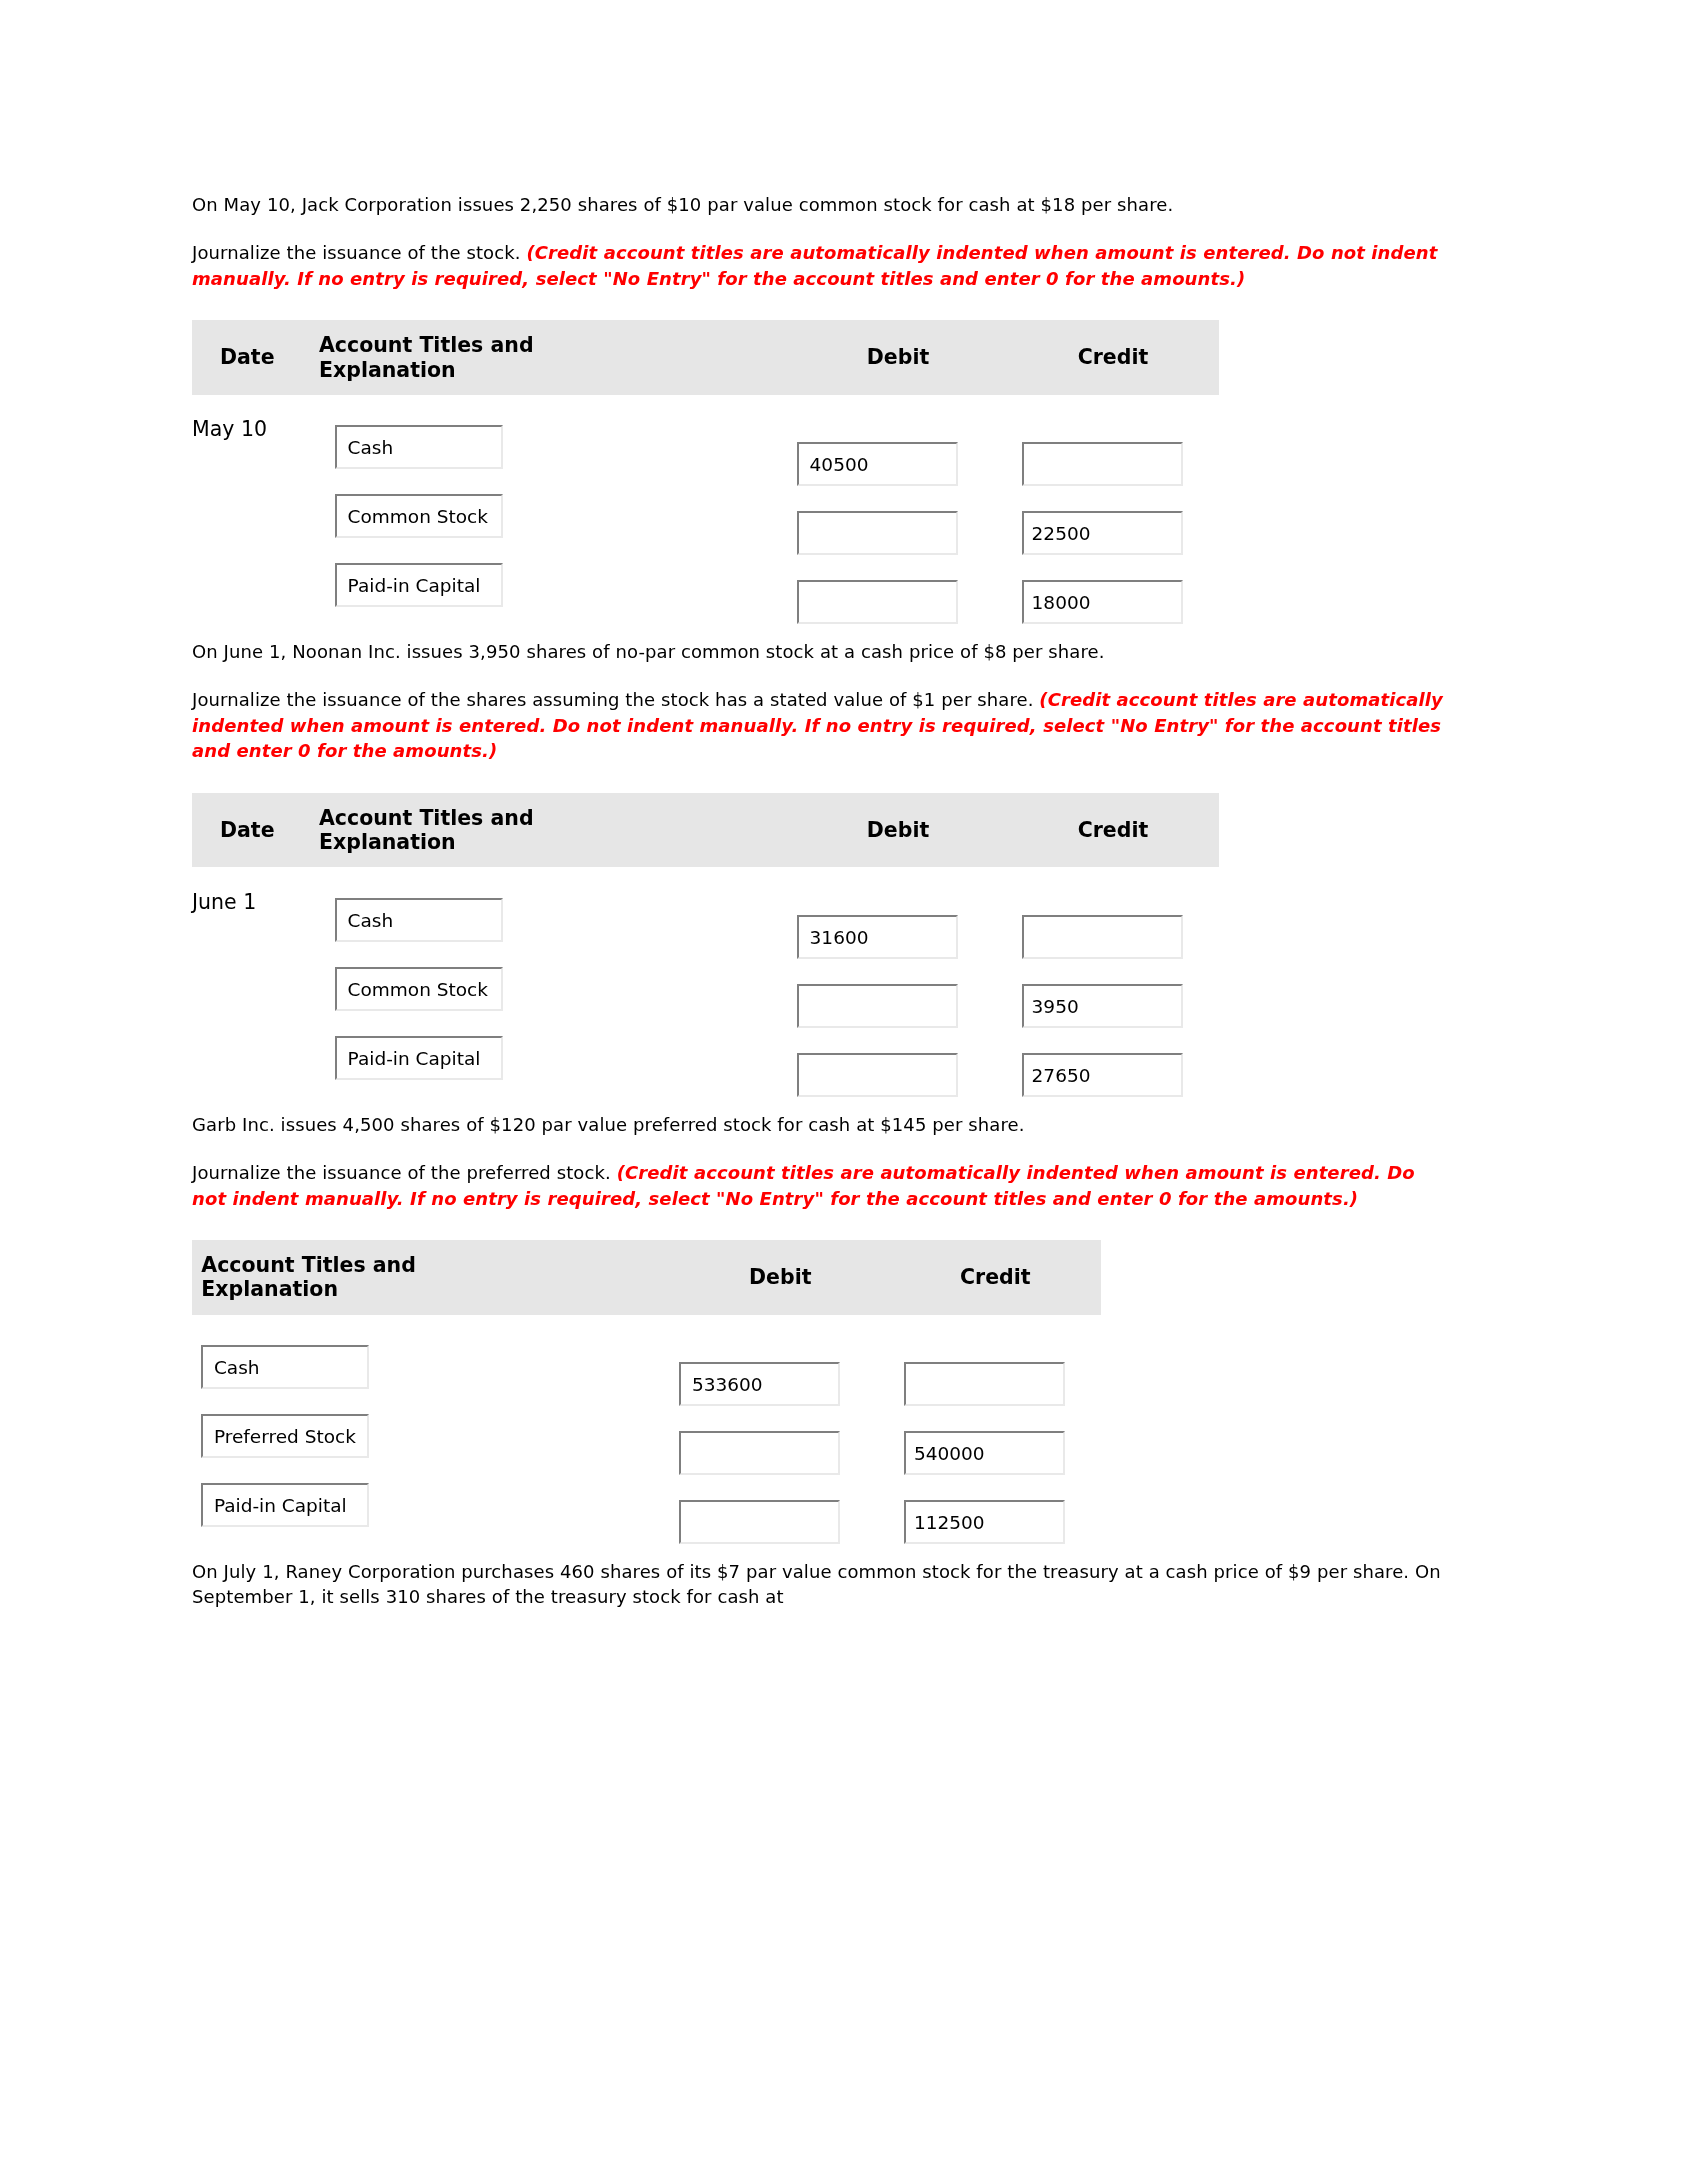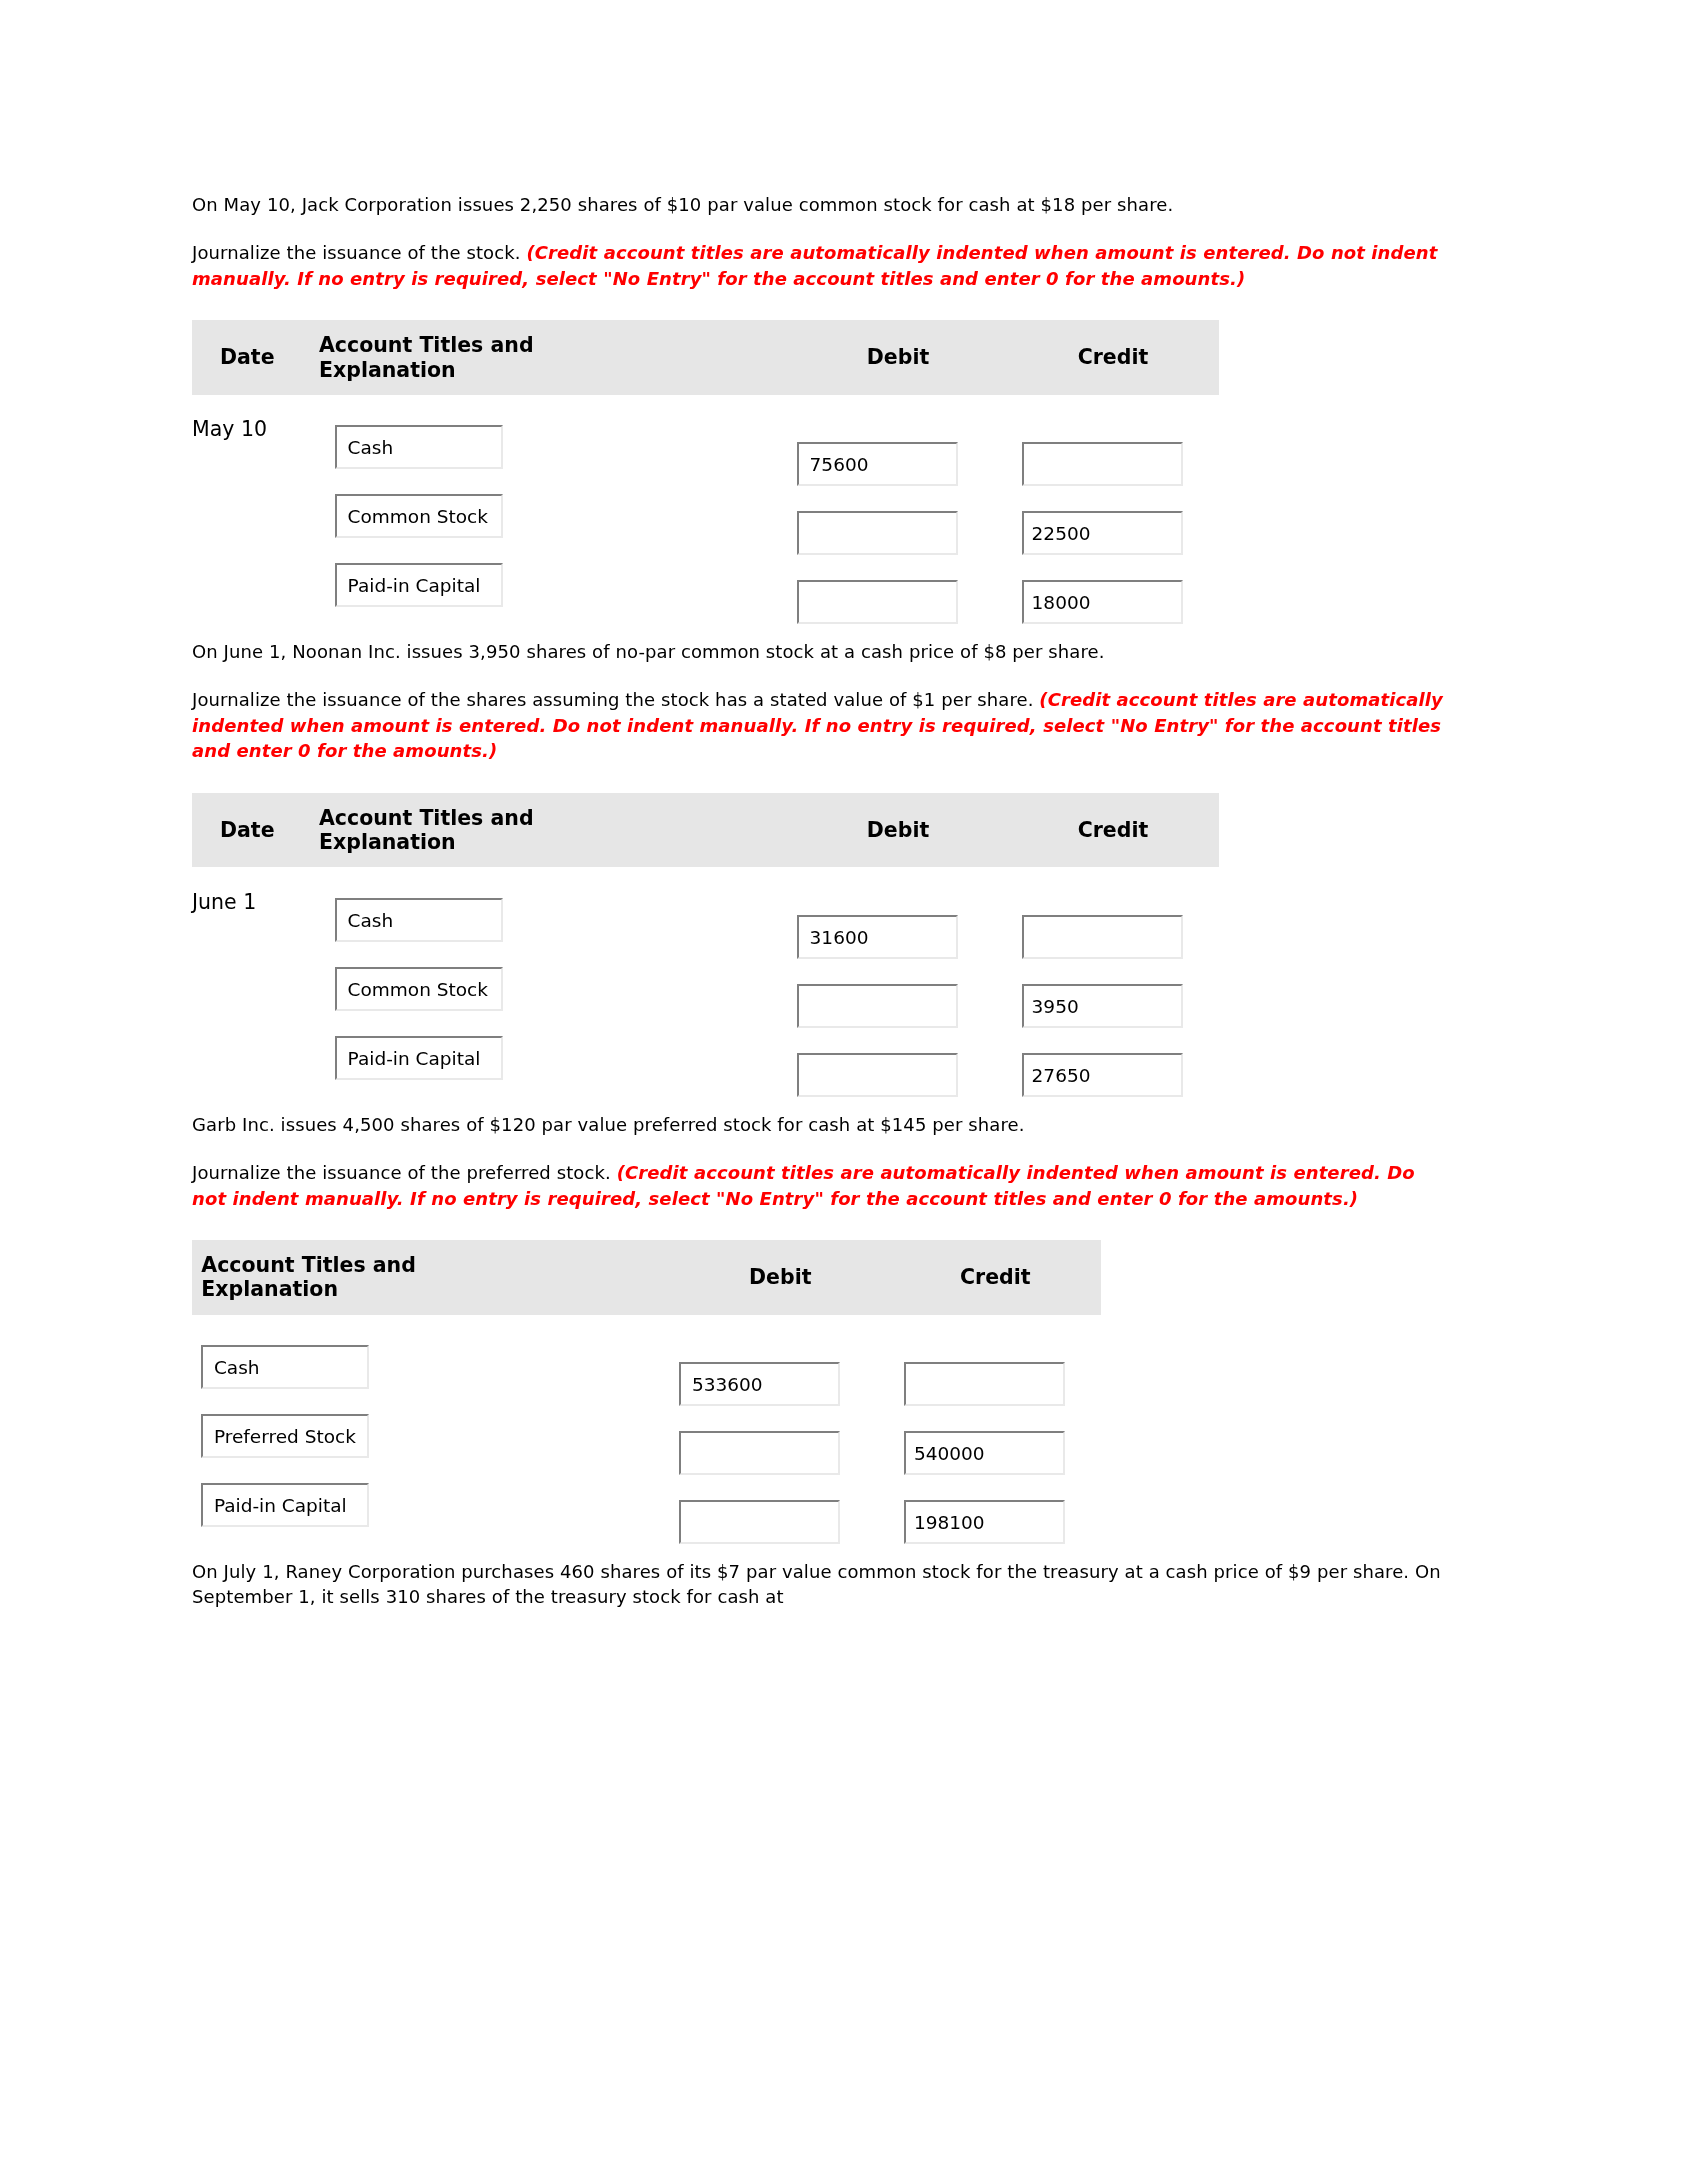--- a/index.html
+++ b/index.html
@@ -127,7 +127,7 @@
           </td>
         <td></td>
         <td>
-            <div class="field amt-box">75600</div>
+            <div class="field amt-box">40500</div>
           </td>
         <td>
             <div class="field amt-box credit-box"></div>

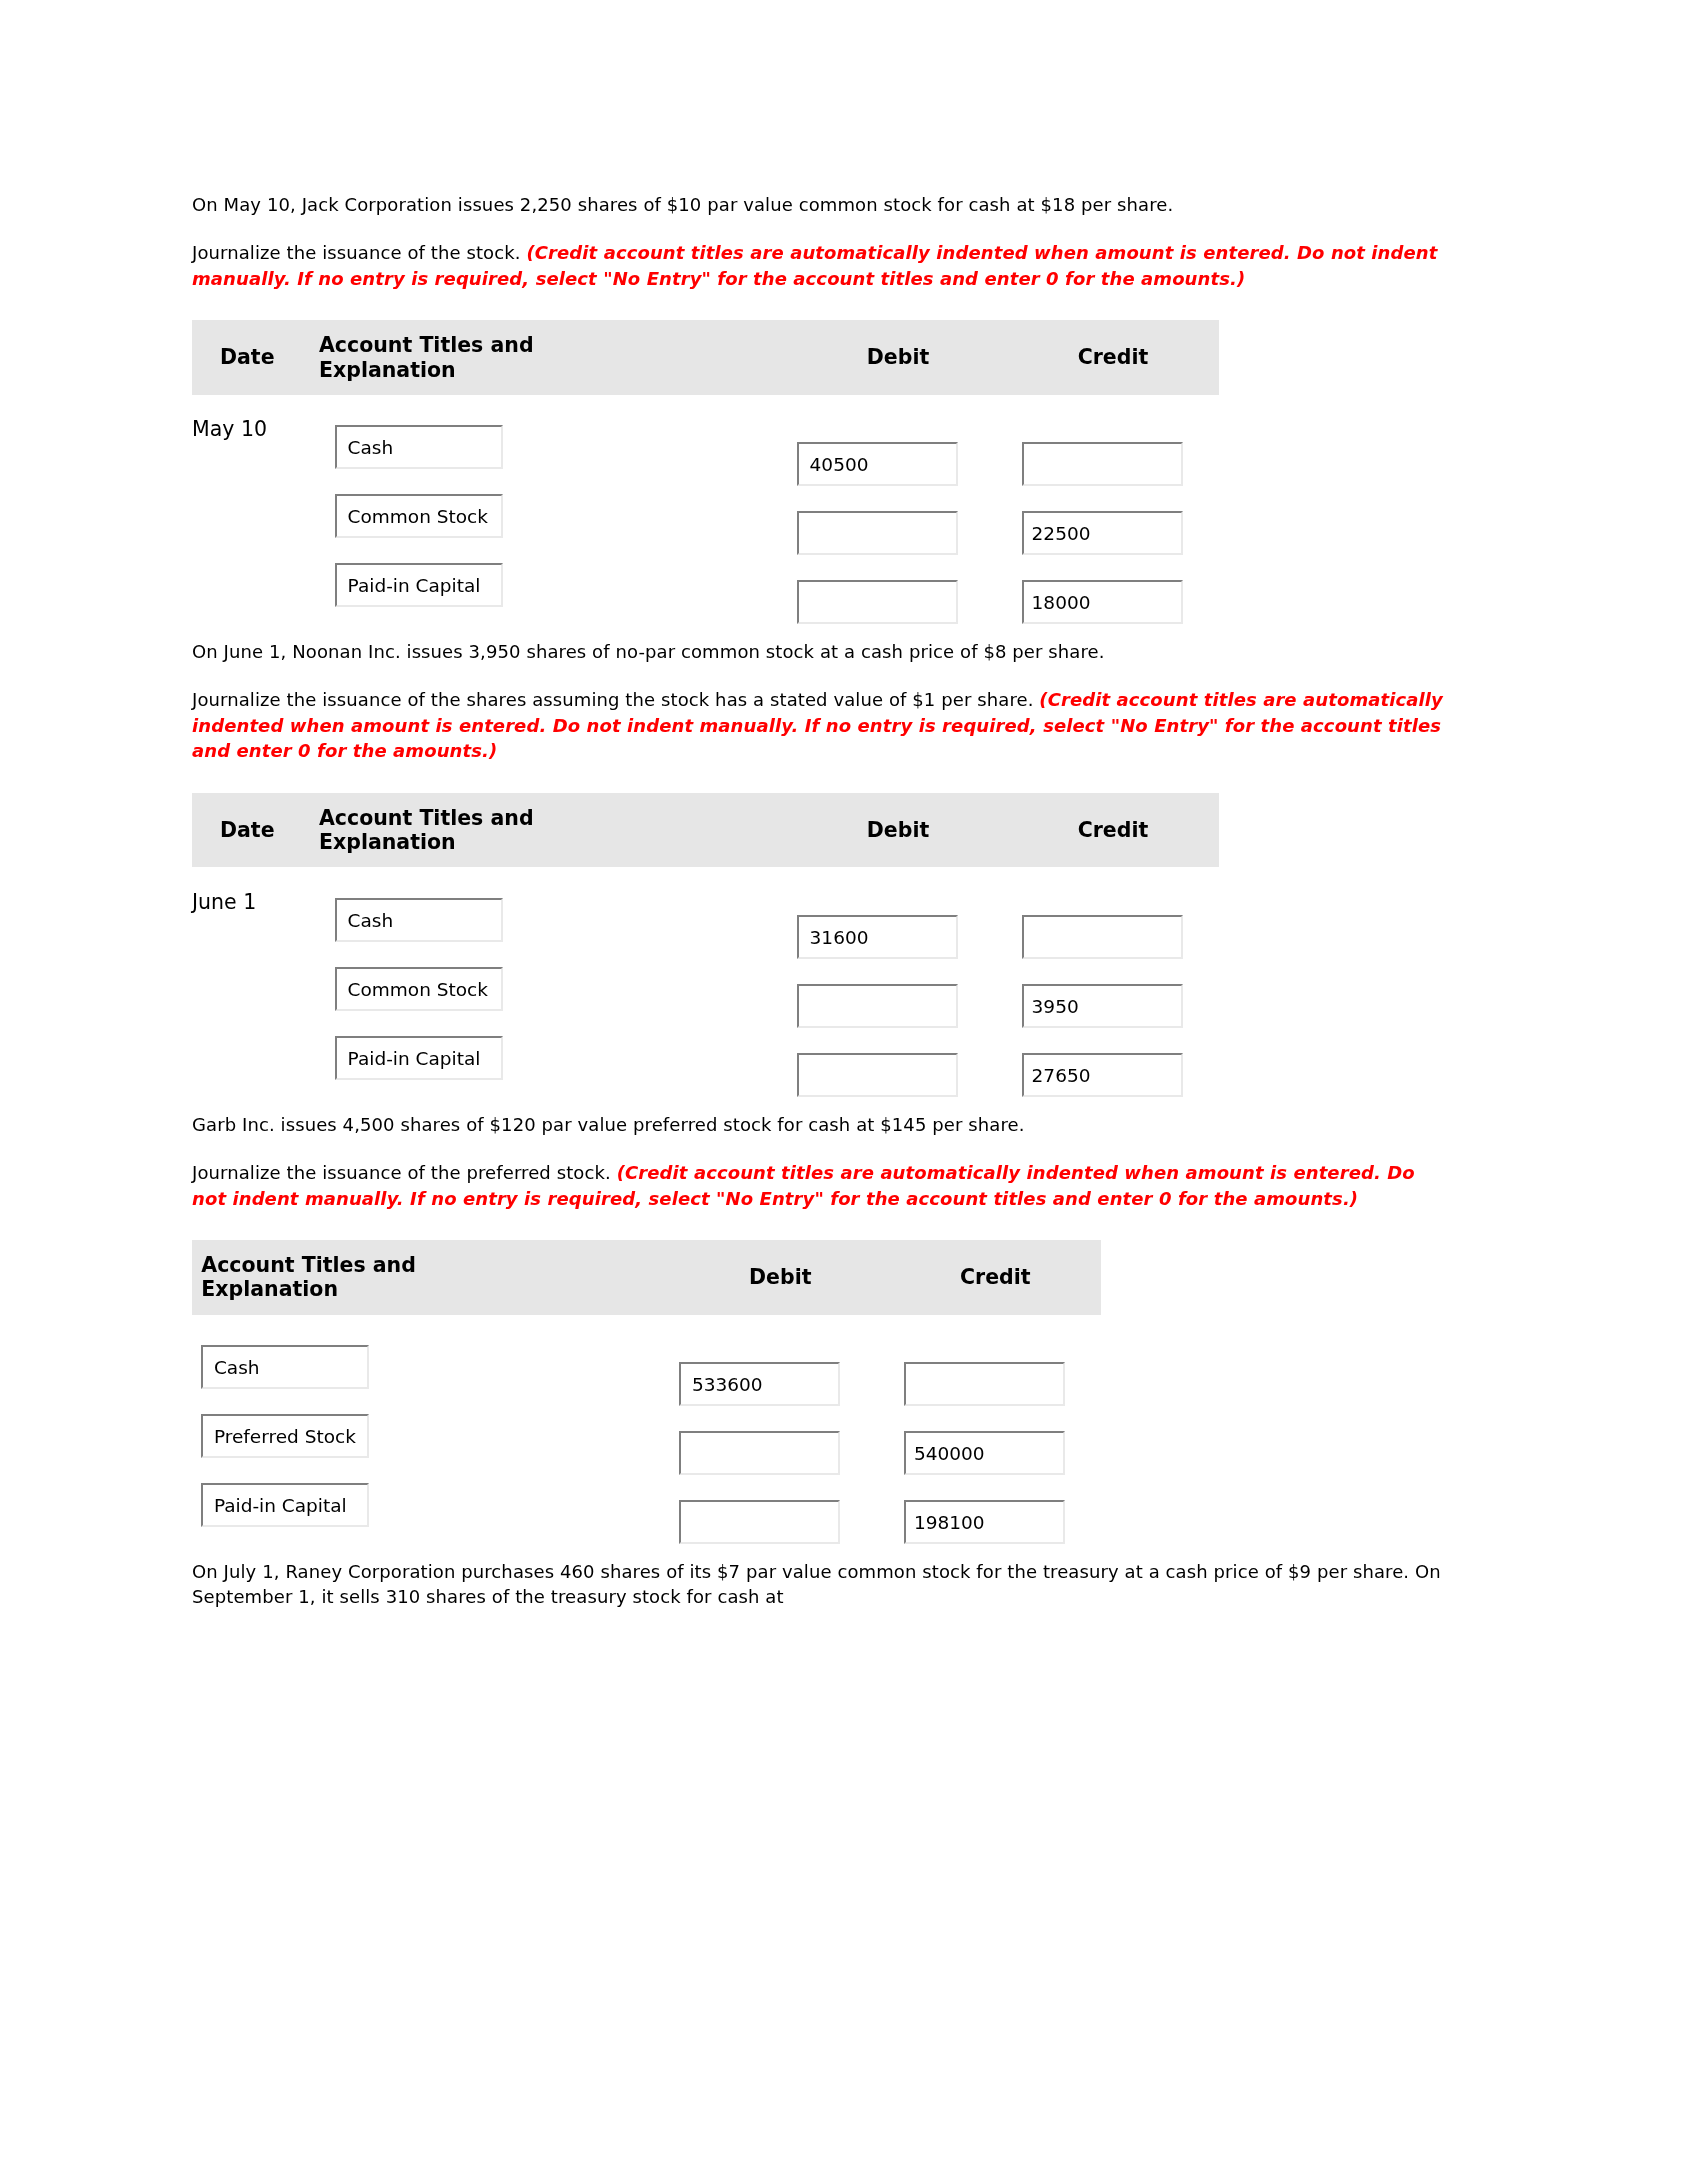--- a/index.html
+++ b/index.html
@@ -270,7 +270,7 @@
             <div class="field amt-box"></div>
           </td>
         <td>
-            <div class="field amt-box credit-box">198100</div>
+            <div class="field amt-box credit-box">112500</div>
           </td>
       </tr>
     </tbody>

